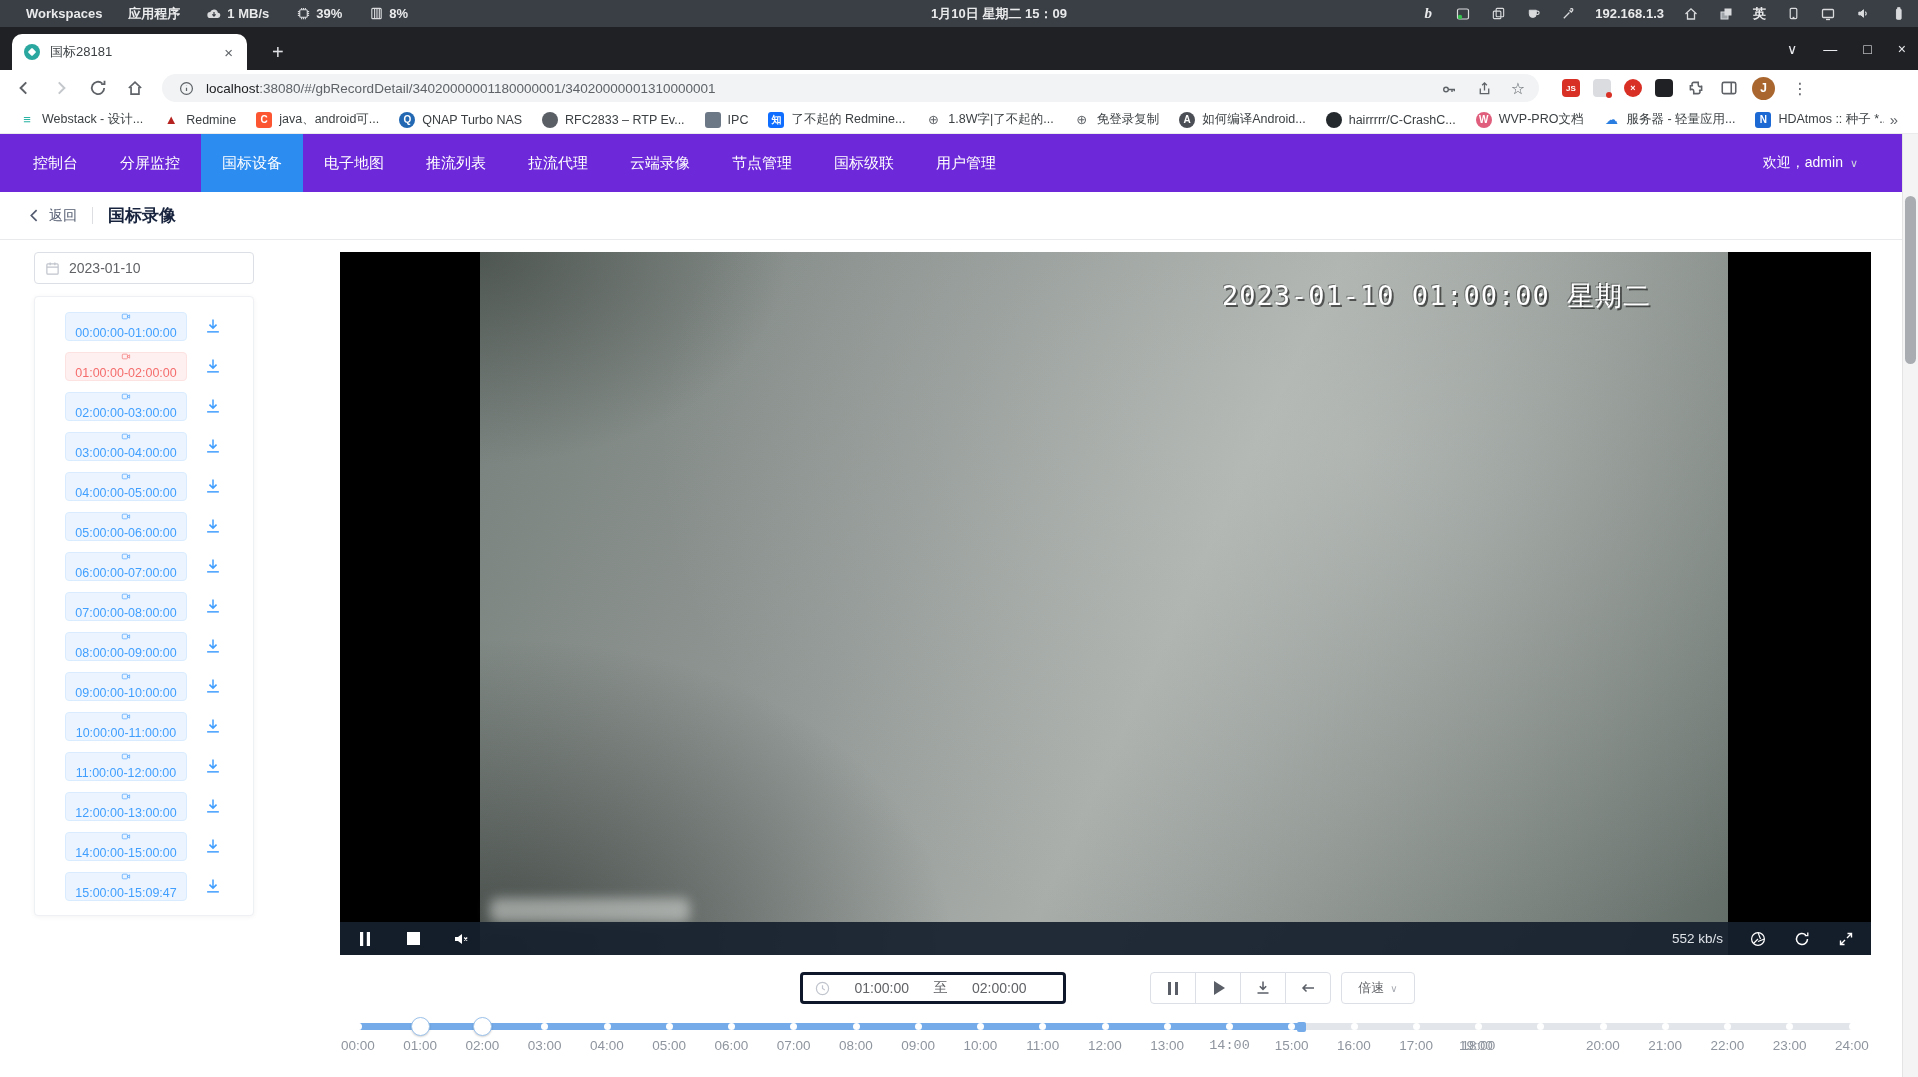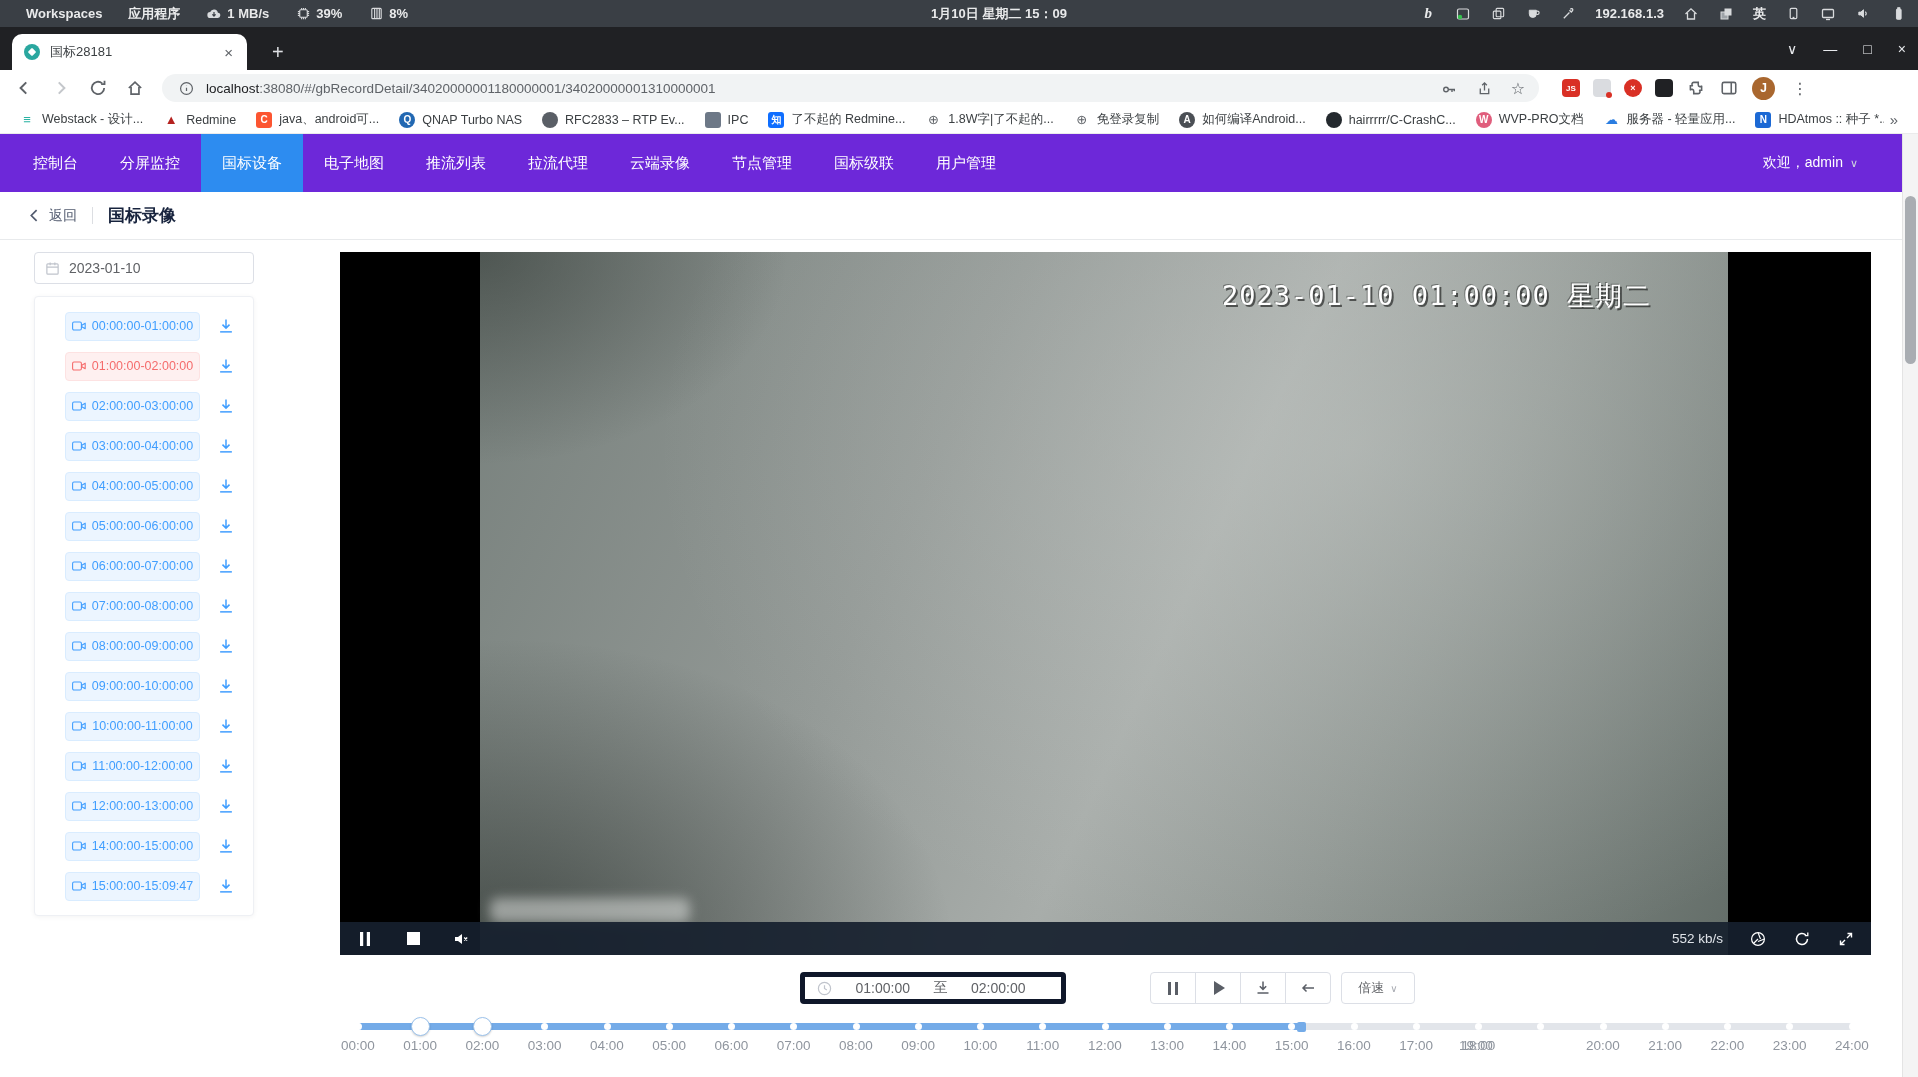--- a/index.html
+++ b/index.html
@@ -90,9 +90,9 @@
   .seg-card { margin-top:12px; border:1px solid #eef0f4; border-radius:4px;
     box-shadow:0 1px 5px rgba(0,0,0,.05); padding:9px 0; background:#fff; }
   .seg-row { height:40px; display:flex; align-items:center; padding-left:30px; }
-  .seg-chip { display:inline-flex; align-items:center; justify-content:center; gap:6px; width:135px; height:29px;
+  .seg-chip { display:inline-flex; align-items:center; justify-content:center; gap:6px; width:122px; height:29px;
     border-radius:4px; font-size:12.5px; border:1px solid #d9ecff; background:#ecf5ff; color:#409eff;
-    font-family:inherit; cursor:pointer; padding:0; }
+    font-family:inherit; cursor:pointer; padding:0;flex-direction:column; }
   .seg-chip.active { background:#fef0f0; border-color:#fde2e2; color:#f56c6c; }
   .dl-btn { margin-left:16px; background:none; border:none; padding:0; width:20px; height:20px; cursor:pointer;
     display:inline-flex; align-items:center; justify-content:center; }

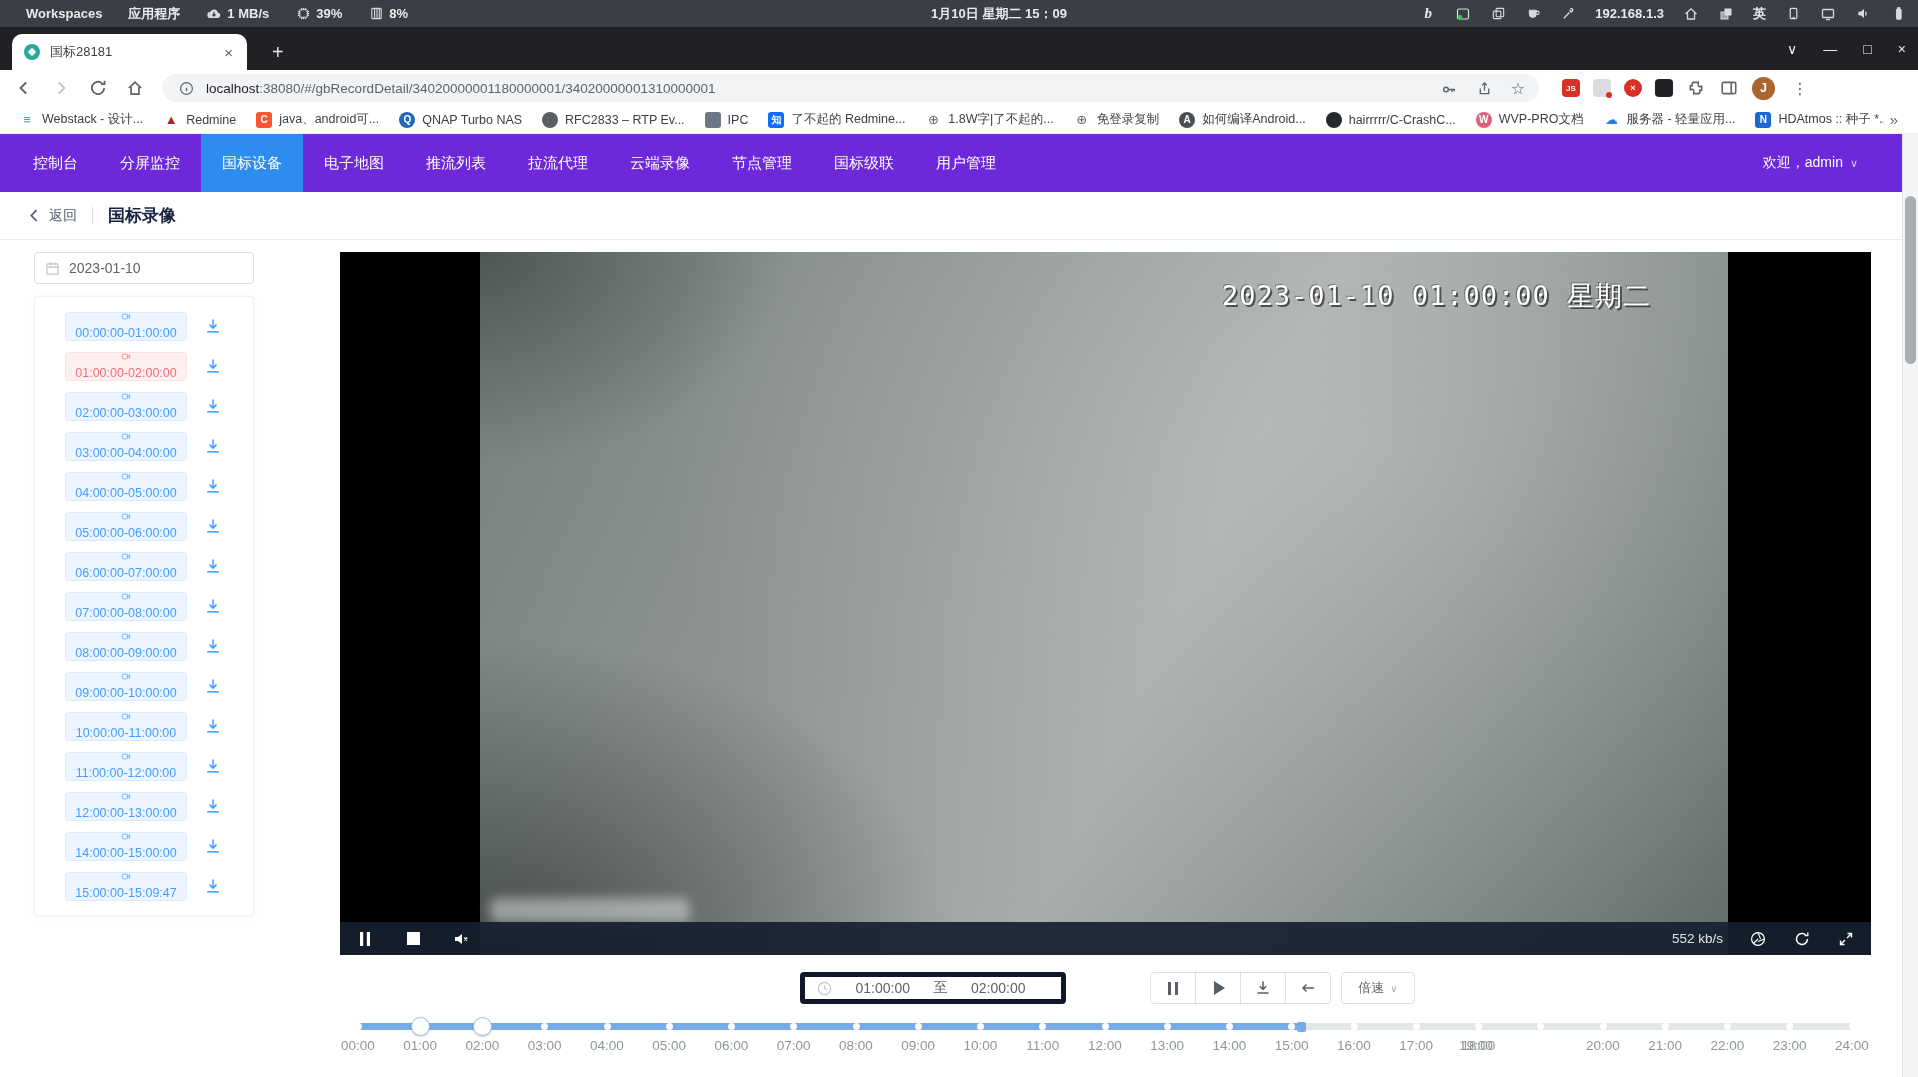--- a/index.html
+++ b/index.html
@@ -119,7 +119,7 @@
   .bitrate { color:#dfe3e8; font-size:13.5px; }
 
   
-  .range-box { position:absolute; left:800px; top:972px; width:266px; height:32px; border:5px solid #0f172a;
+  .range-box { position:absolute; left:800px; top:972px; width:266px; height:32px; border:3px solid #0f172a;
     border-radius:4px; background:#fff; display:flex; align-items:center; padding:0 12px; color:#606266; font-size:14px; }
   .range-box .t { flex:1; text-align:center; }
   .range-sep { flex:0 0 auto; color:#606266; }

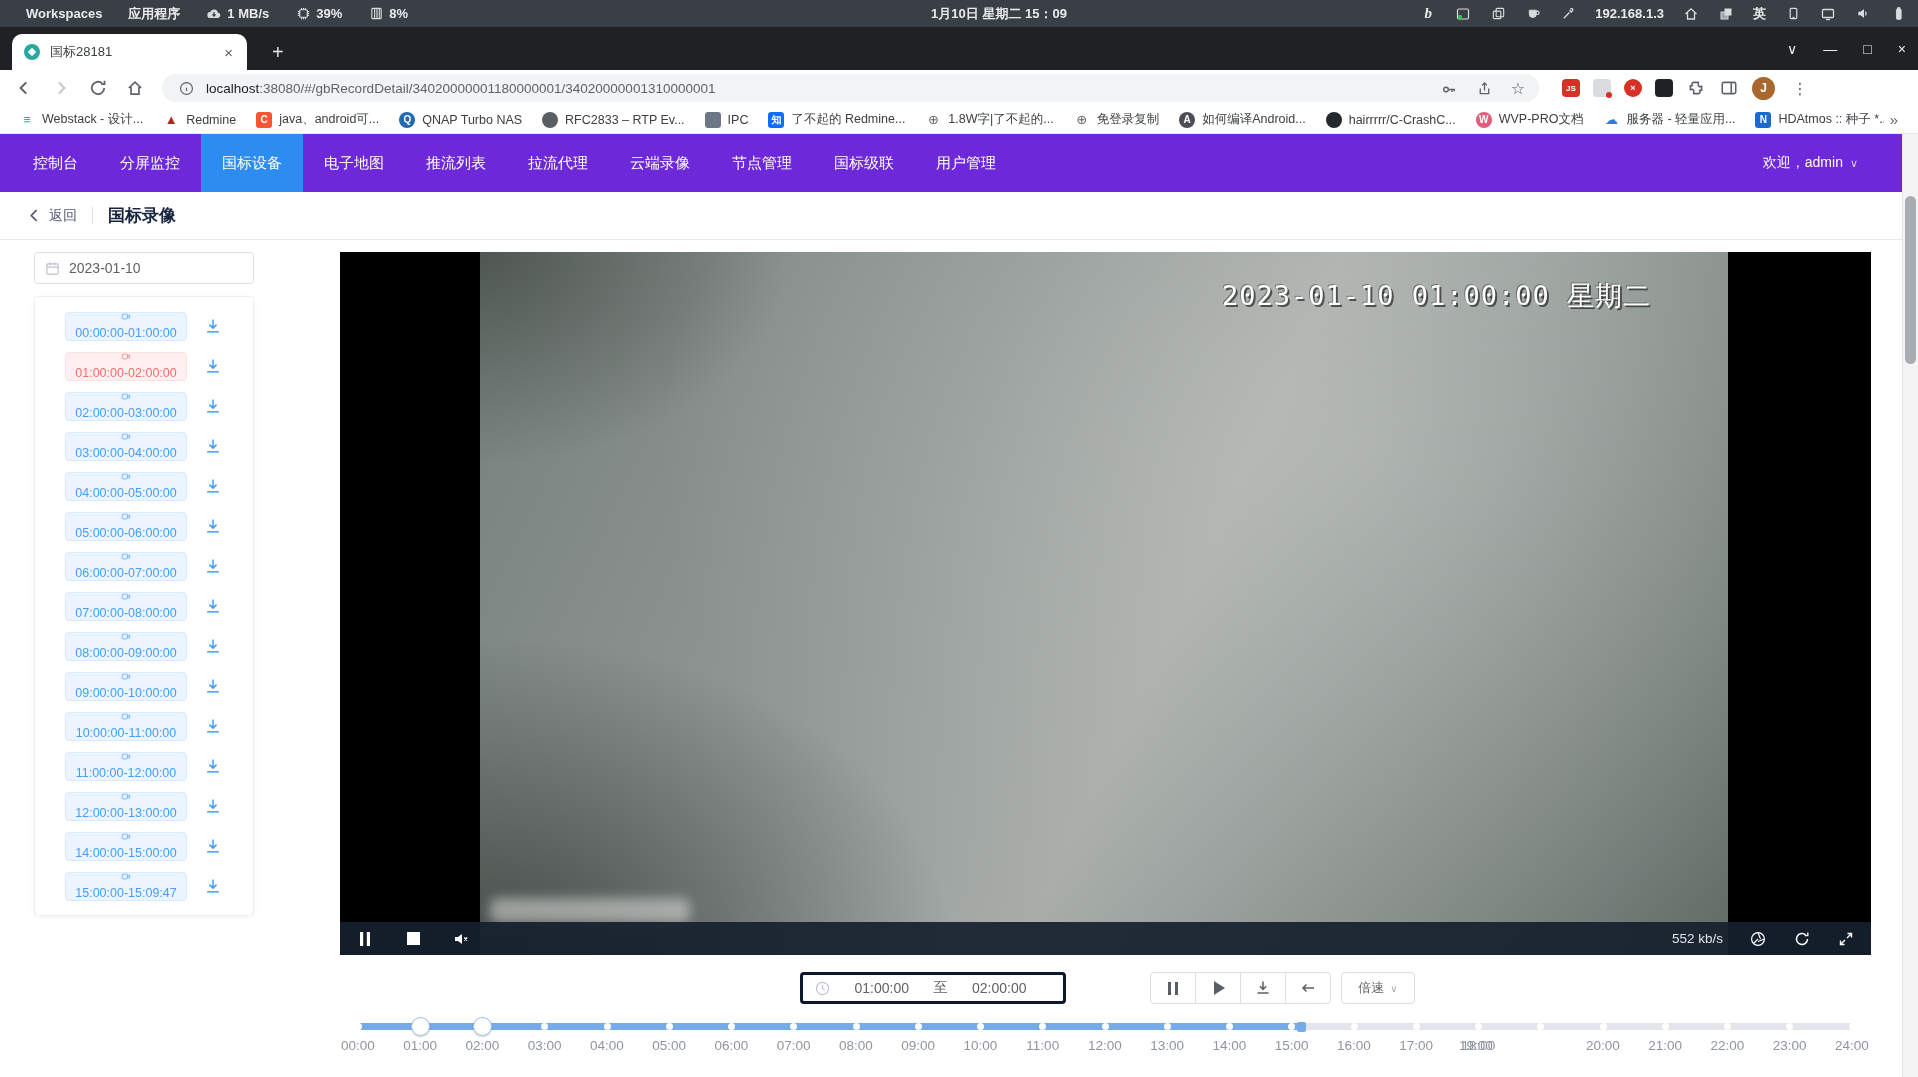--- a/index.html
+++ b/index.html
@@ -814,7 +814,7 @@
       <span class="tl-label" style="left: 654.75px;">11:00</span>
       <span class="tl-label" style="left: 717px;">12:00</span>
       <span class="tl-label" style="left: 779.25px;">13:00</span>
-      <span class="tl-label" style="left: 841.5px;">14:00</span>
+      <span class="tl-label" style="left: 841.5px; font-family: Liberation Mono, monospace;">14:00</span>
       <span class="tl-label" style="left: 903.75px;">15:00</span>
       <span class="tl-label" style="left: 966px;">16:00</span>
       <span class="tl-label" style="left: 1028.25px;">17:00</span>

